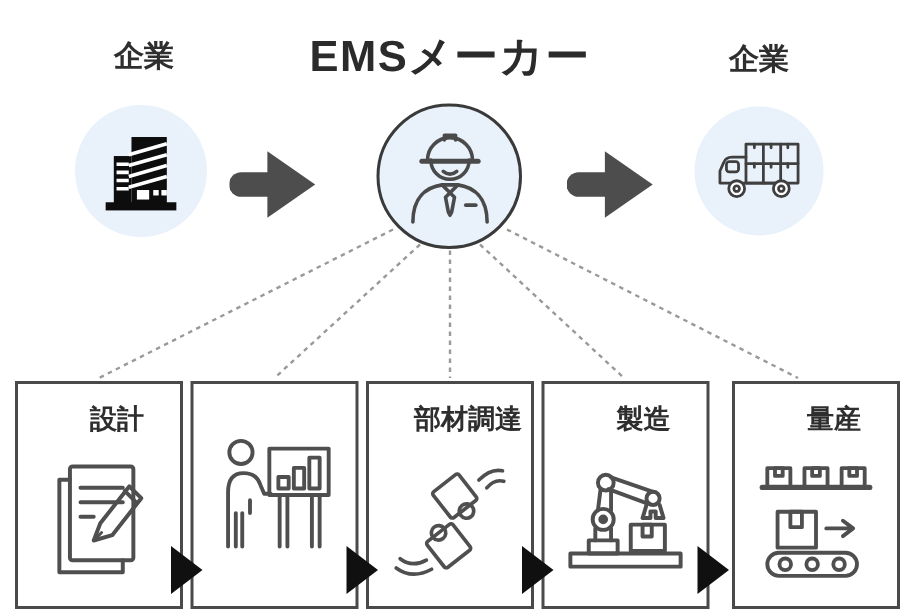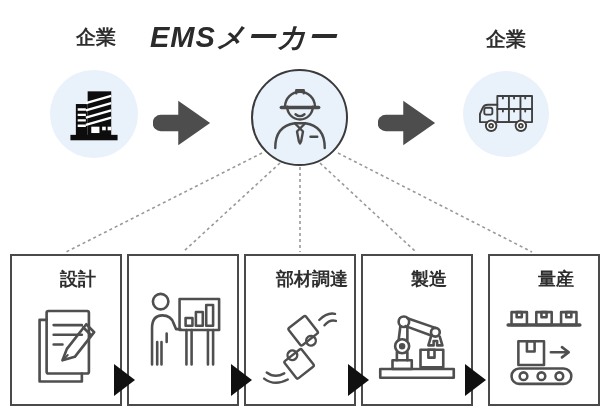--- a/index.html
+++ b/index.html
@@ -12,8 +12,8 @@
     font-size:20px;font-weight:bold;color:#2e2e2e;
   }
   .diagram-title{
-    position:absolute;left:150px;top:18px;width:300px;text-align:left;
-    font-size:29px;font-weight:bold;color:#2b2b2b;letter-spacing:1px;font-style:italic;
+    position:absolute;left:150px;top:18px;width:300px;text-align:center;
+    font-size:29px;font-weight:bold;color:#2b2b2b;letter-spacing:1px;
   }
   .entity-circle{
     position:absolute;border-radius:50%;background:#e9f1fb;

